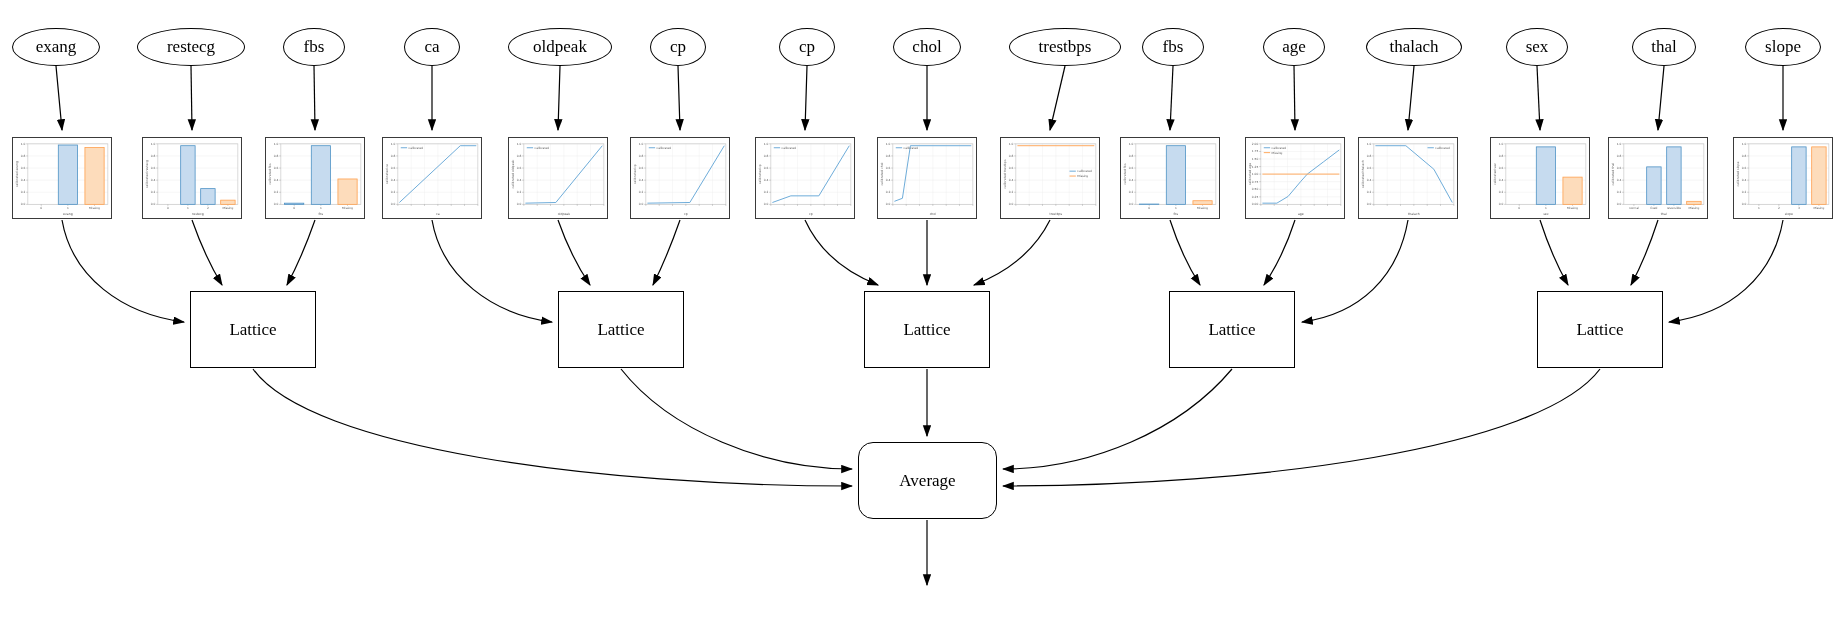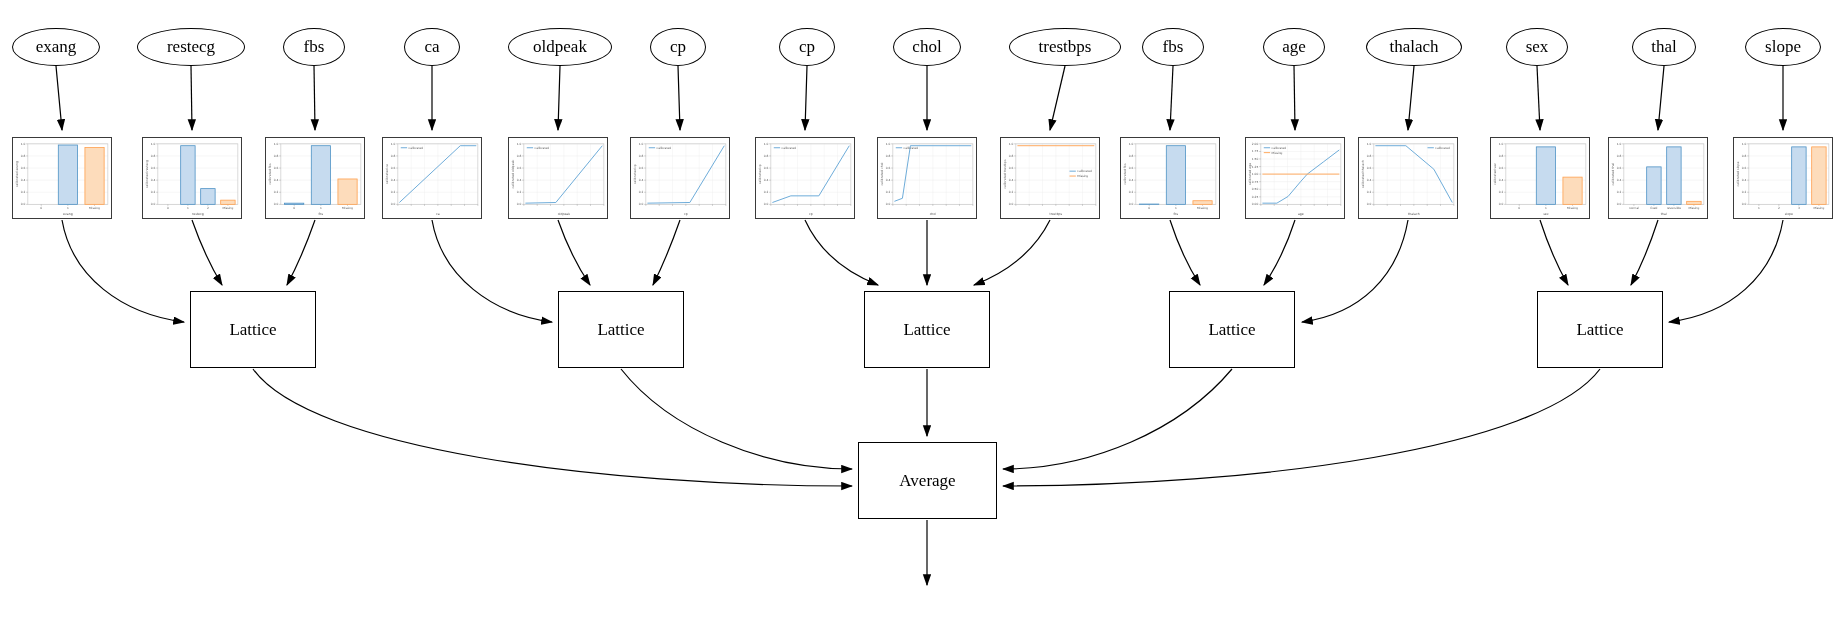--- a/index.html
+++ b/index.html
@@ -728,7 +728,7 @@
       </div>
     </div>
 
-  <div class="node" id="avg-box" style="left:858px;top:423px;width:139px;height:77px;">
+  <div class="node" id="avg-box" style="left:858px;top:423px;width:139px;height:77px;border-radius:15px;">
     <span>Average</span>
   </div>
 

